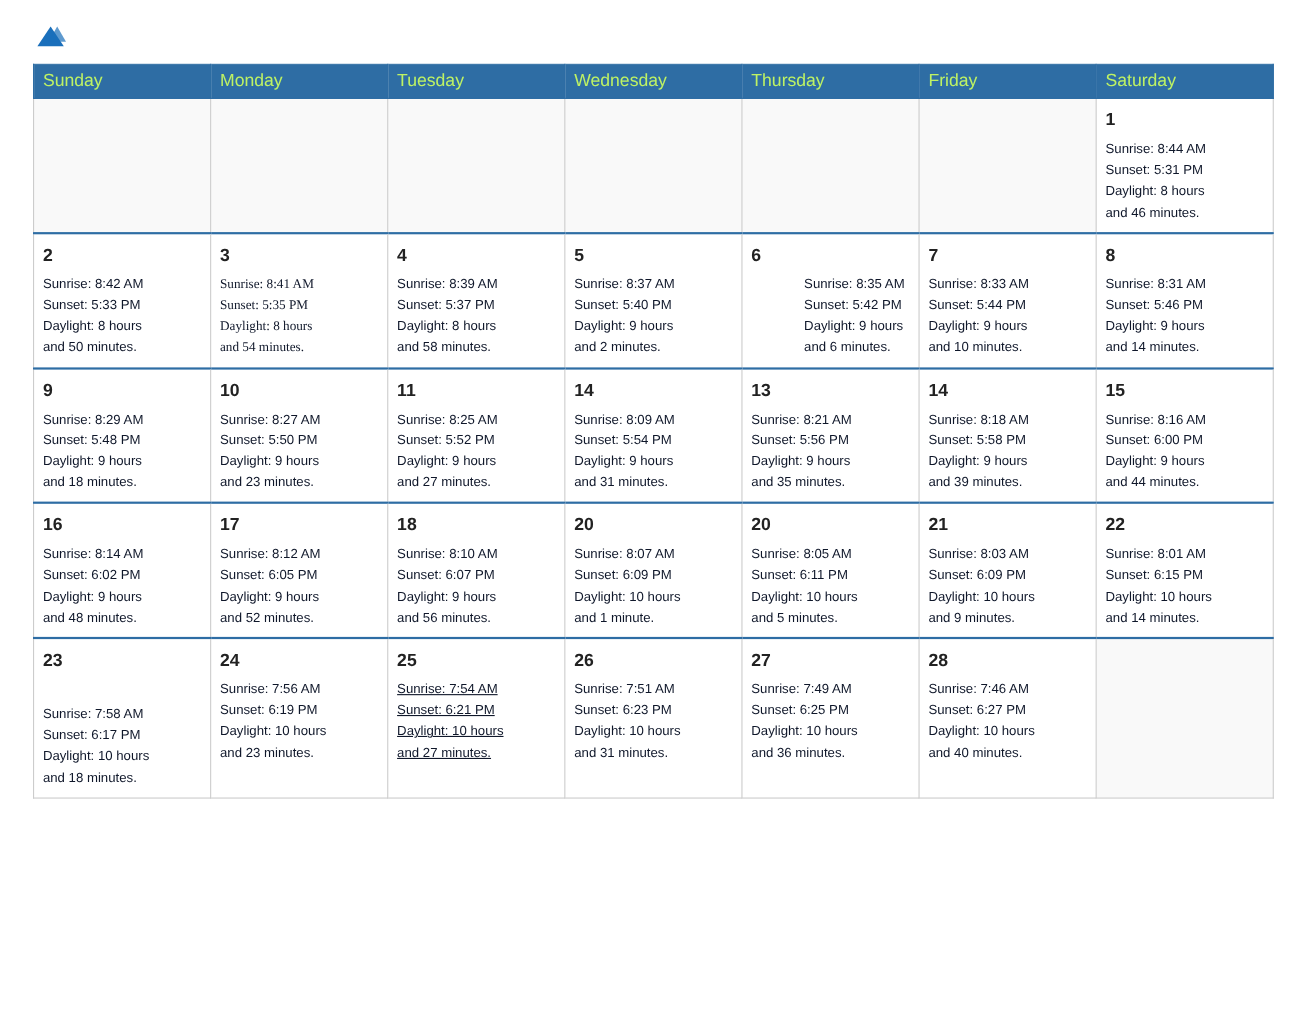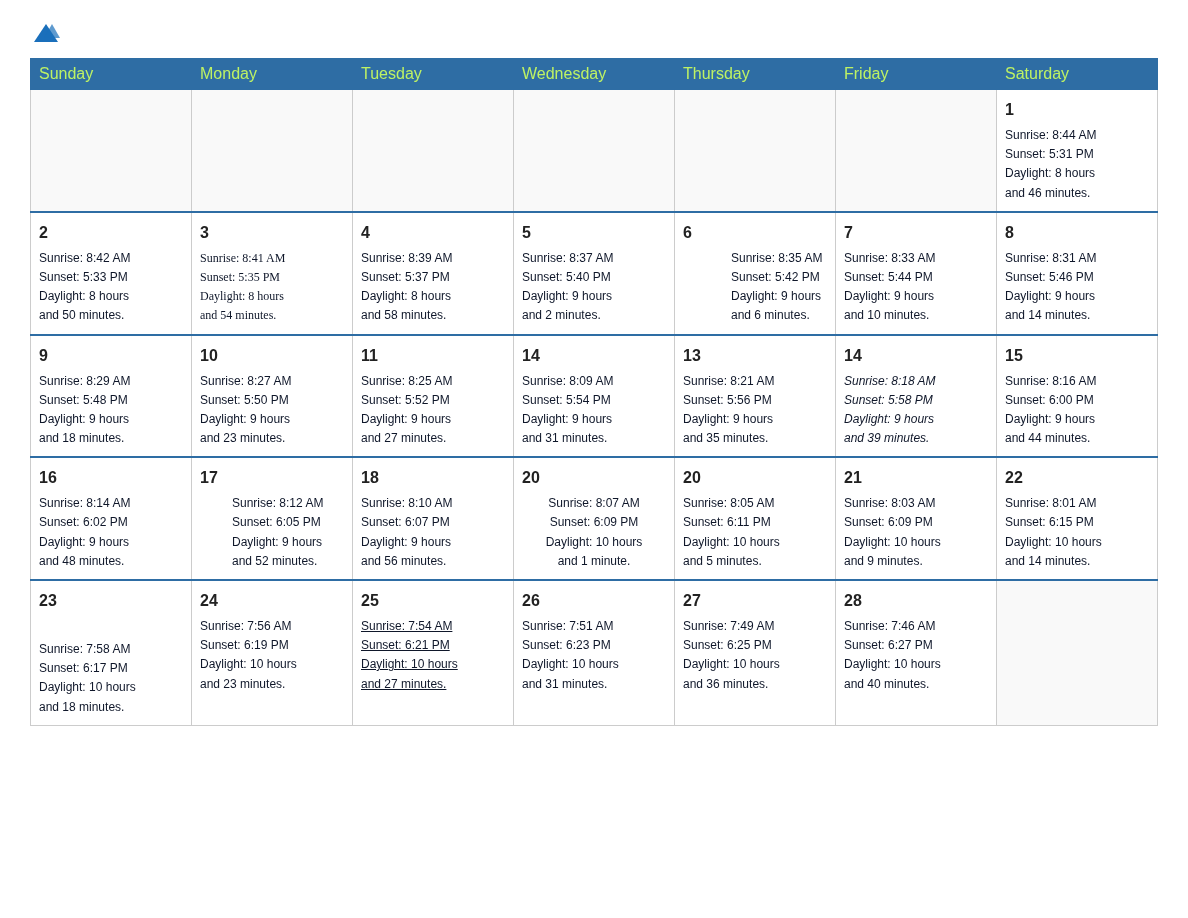--- a/index.html
+++ b/index.html
@@ -224,7 +224,7 @@
         </td>
         <td>
           <span class="day-num">14</span>
-          <div class="day-info" style="white-space: pre-line; font-style: italic;">Sunrise: 8:18 AM
+          <div class="day-info" style="white-space: pre-line;">Sunrise: 8:18 AM
 Sunset: 5:58 PM
 Daylight: 9 hours
 and 39 minutes.</div>

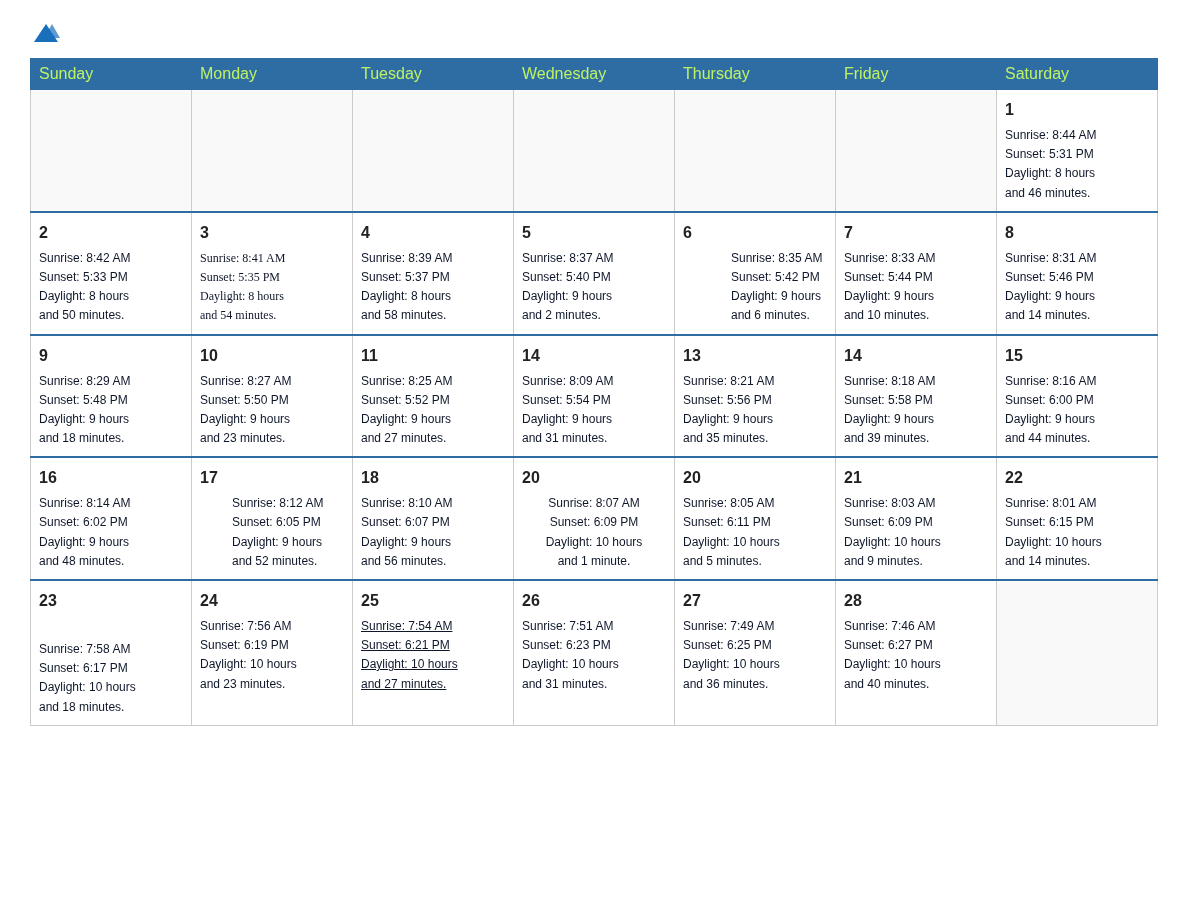--- a/index.html
+++ b/index.html
@@ -247,7 +247,7 @@
         </td>
         <td>
           <span class="day-num">17</span>
-          <div class="day-info" style="white-space: pre-line; margin-left: 32px;">Sunrise: 8:12 AM
+          <div class="day-info" style="white-space: pre-line;">Sunrise: 8:12 AM
 Sunset: 6:05 PM
 Daylight: 9 hours
 and 52 minutes.</div>

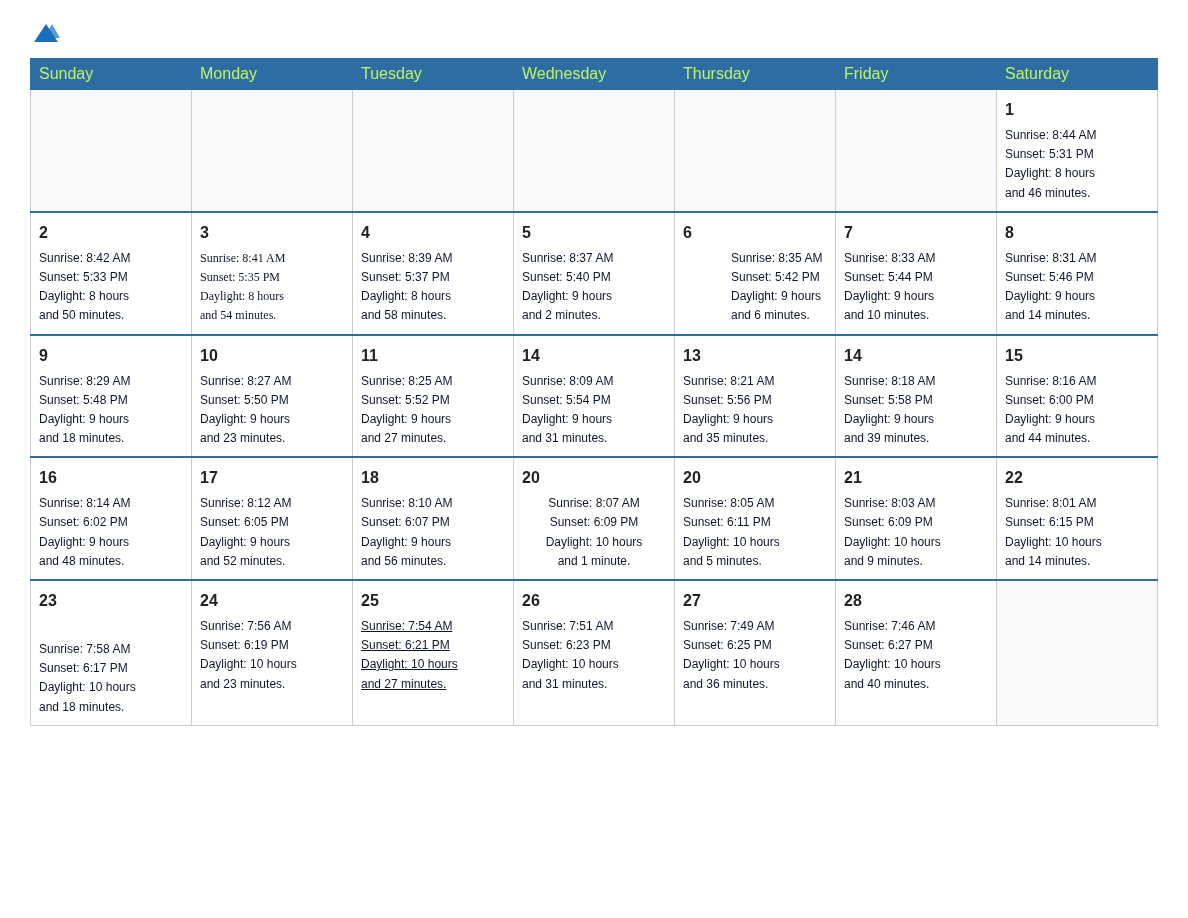--- a/index.html
+++ b/index.html
@@ -261,7 +261,7 @@
         </td>
         <td>
           <span class="day-num">20</span>
-          <div class="day-info" style="white-space: pre-line; text-align: center;">Sunrise: 8:07 AM
+          <div class="day-info" style="white-space: pre-line;">Sunrise: 8:07 AM
 Sunset: 6:09 PM
 Daylight: 10 hours
 and 1 minute.</div>

